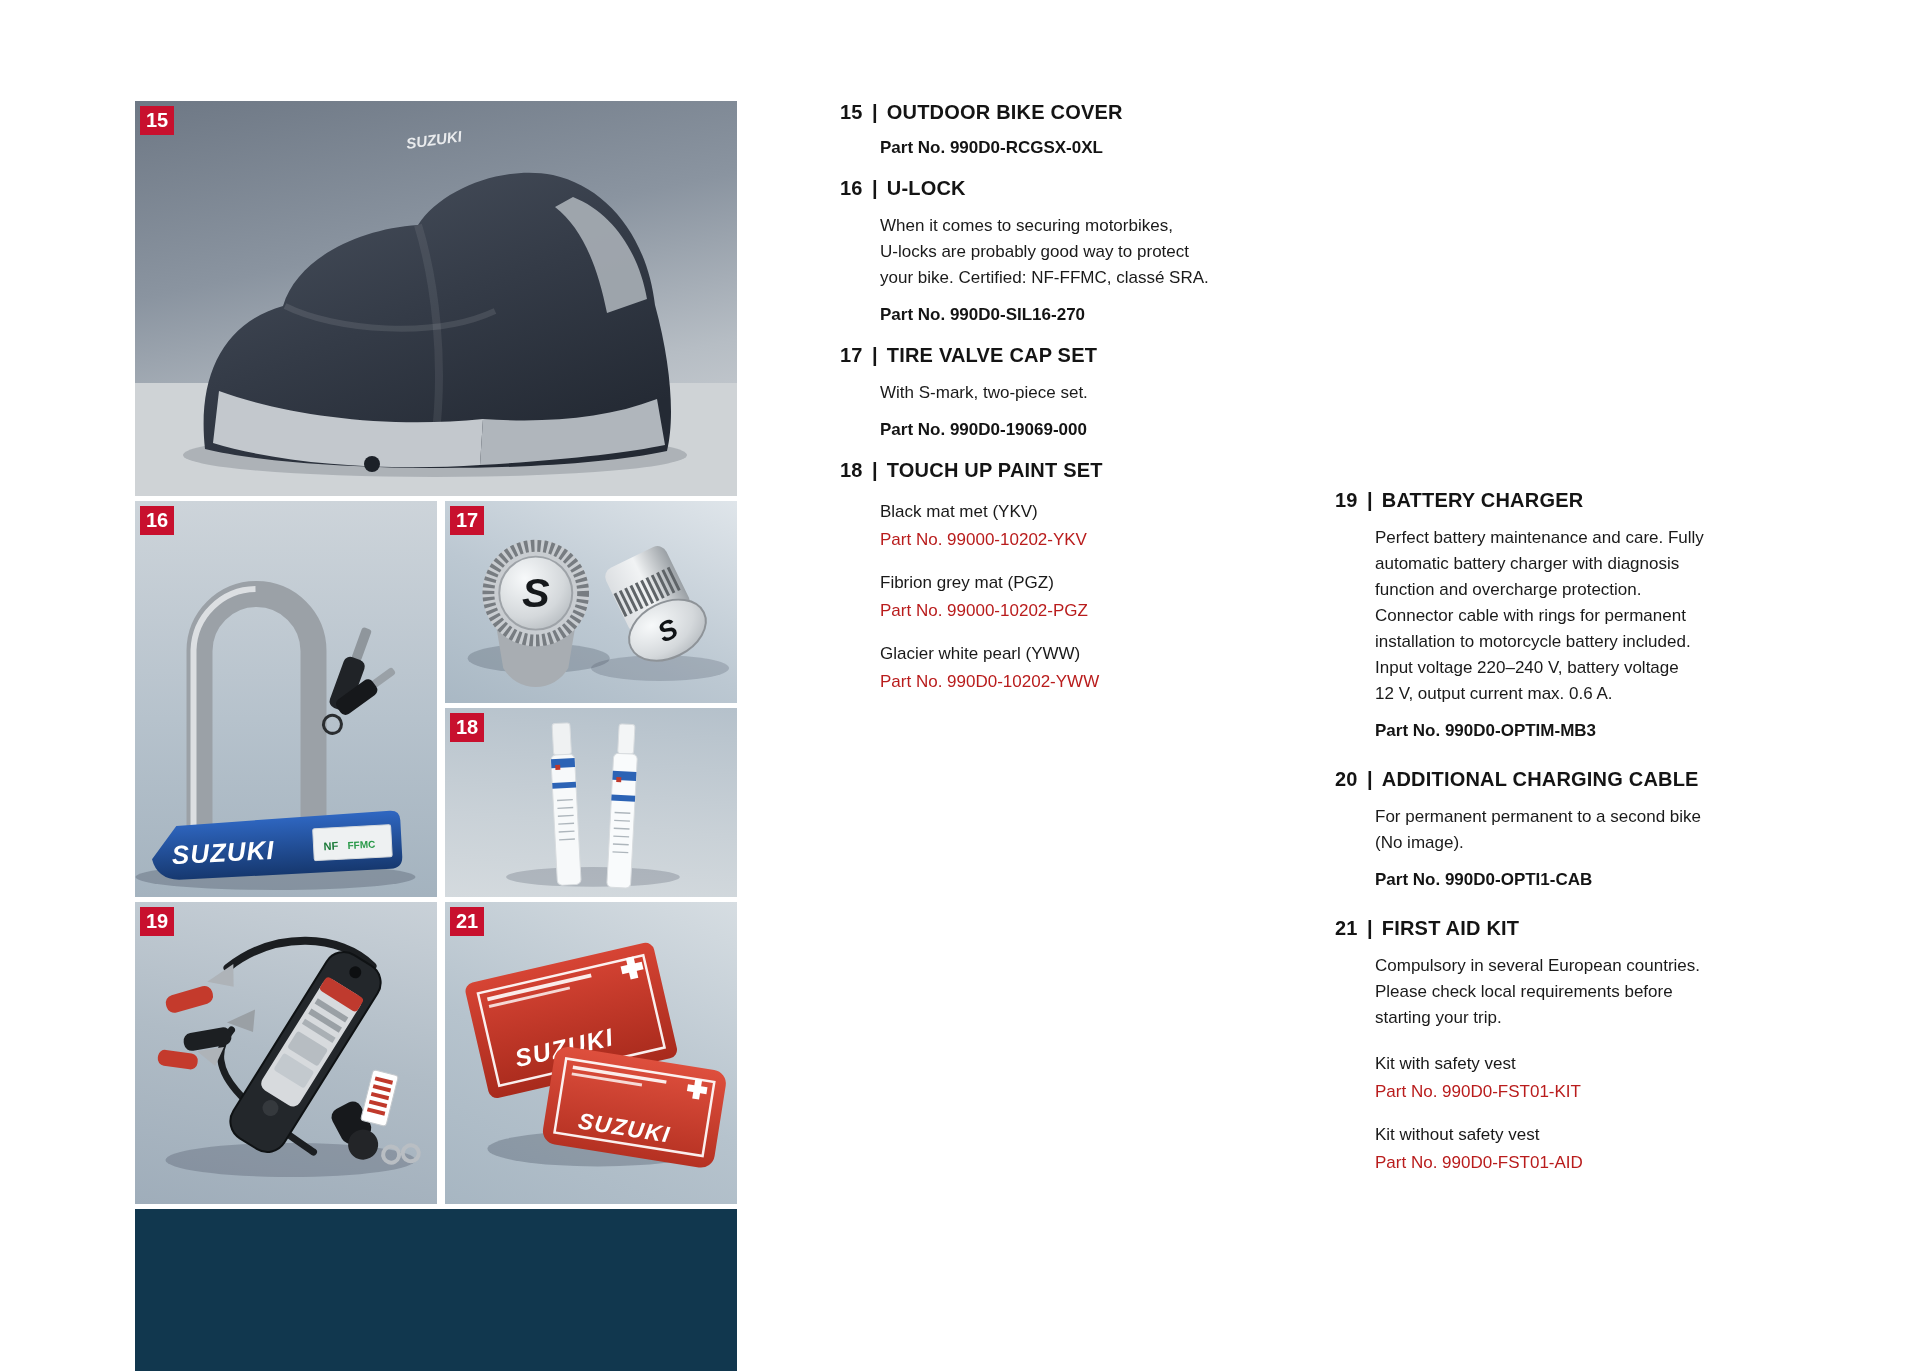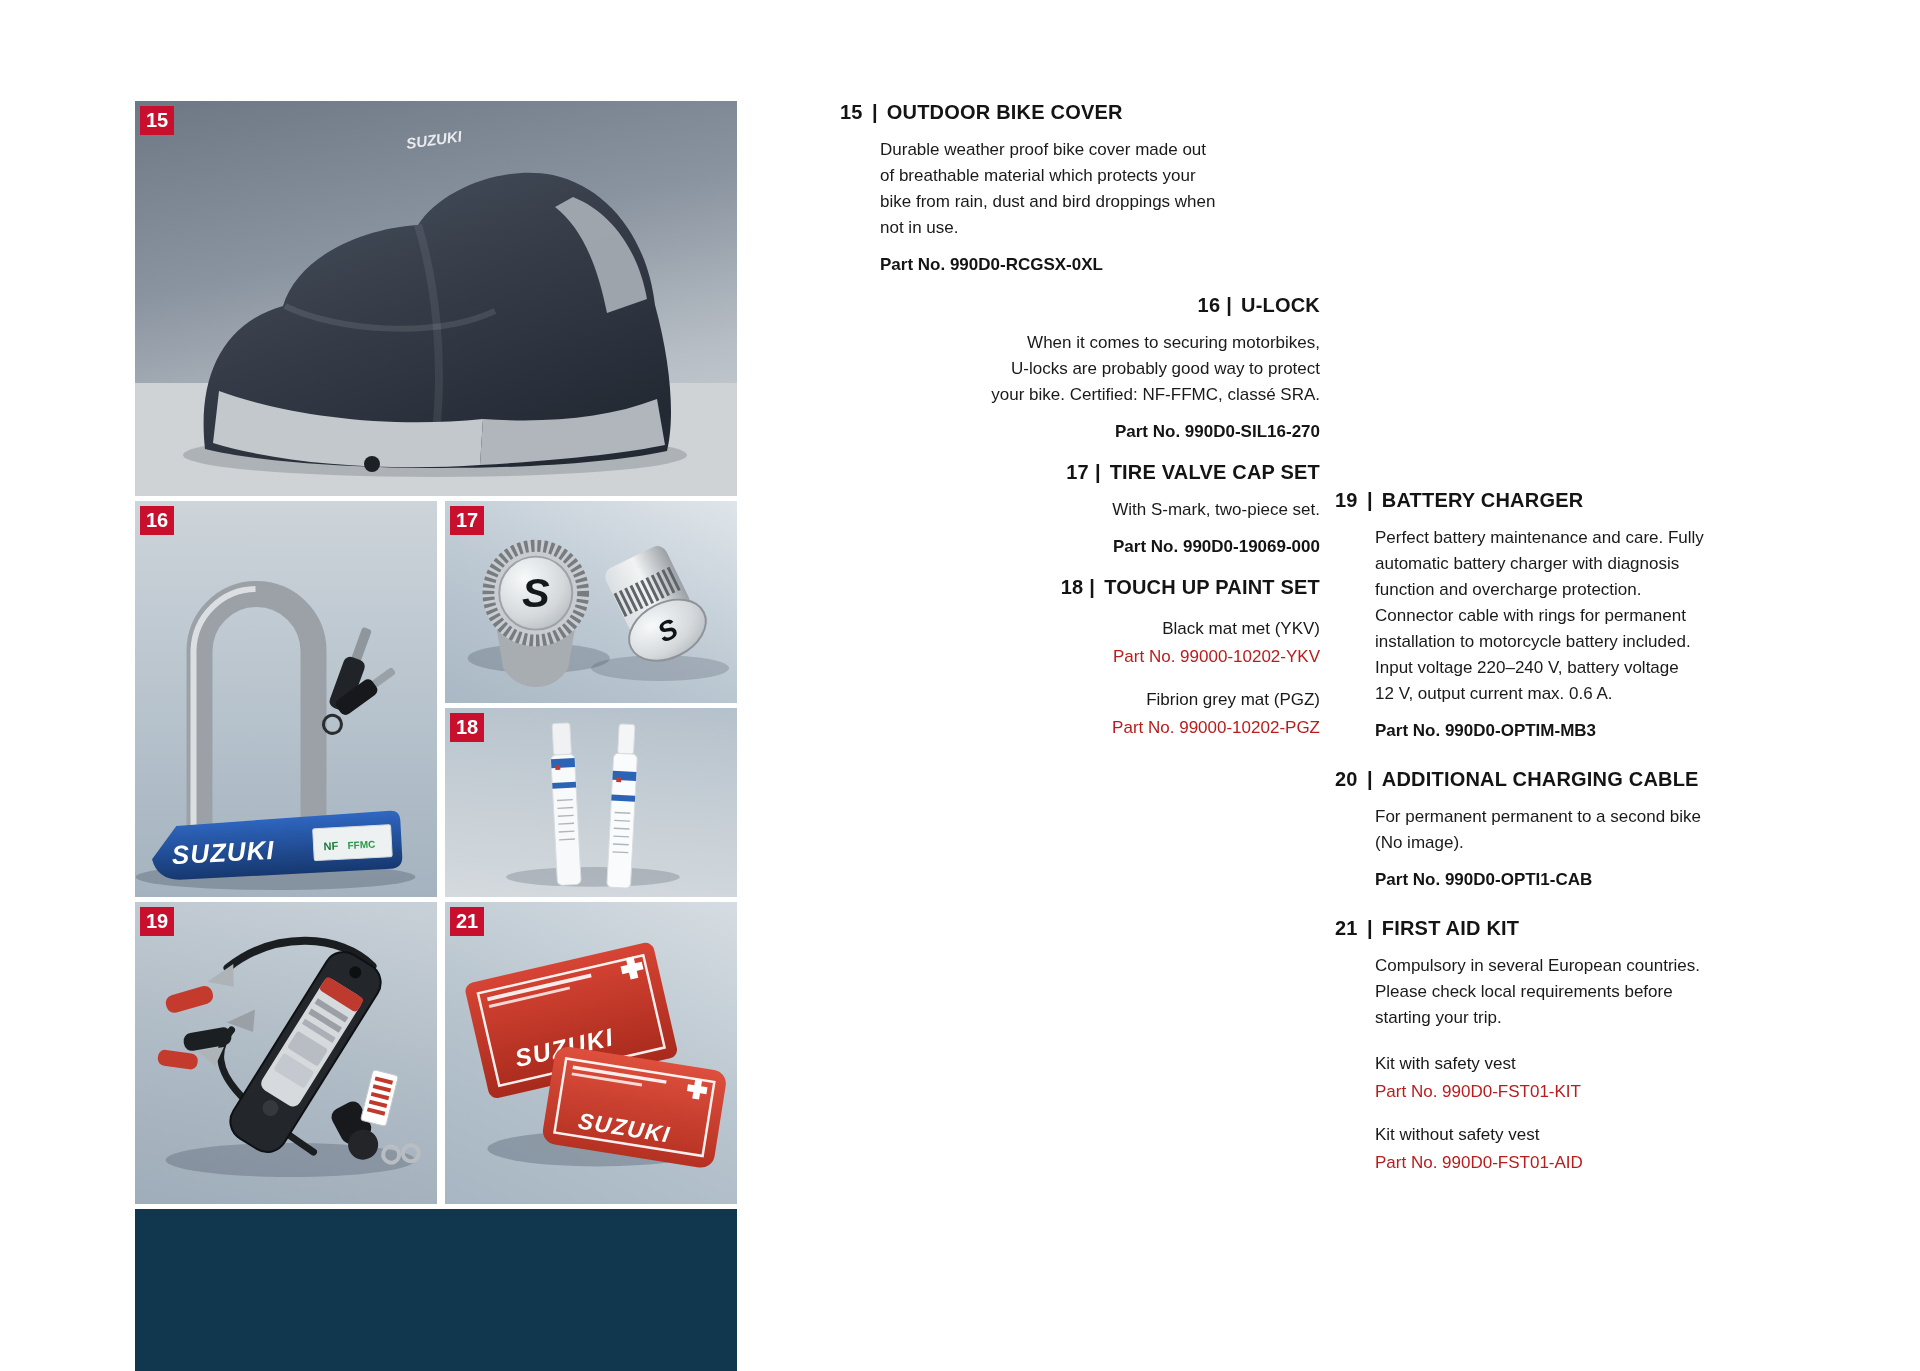--- a/index.html
+++ b/index.html
@@ -264,10 +264,6 @@
       <h3 class="head">
         <span class="num">15</span><span class="pipe">|</span><span class="ttl">OUTDOOR BIKE COVER</span>
       </h3>
-      <p class="body">Durable weather proof bike cover made out
-of breathable material which protects your
-bike from rain, dust and bird droppings when
-not in use.</p>
       <p class="part">Part No. 990D0-RCGSX-0XL</p>
     </section>
 

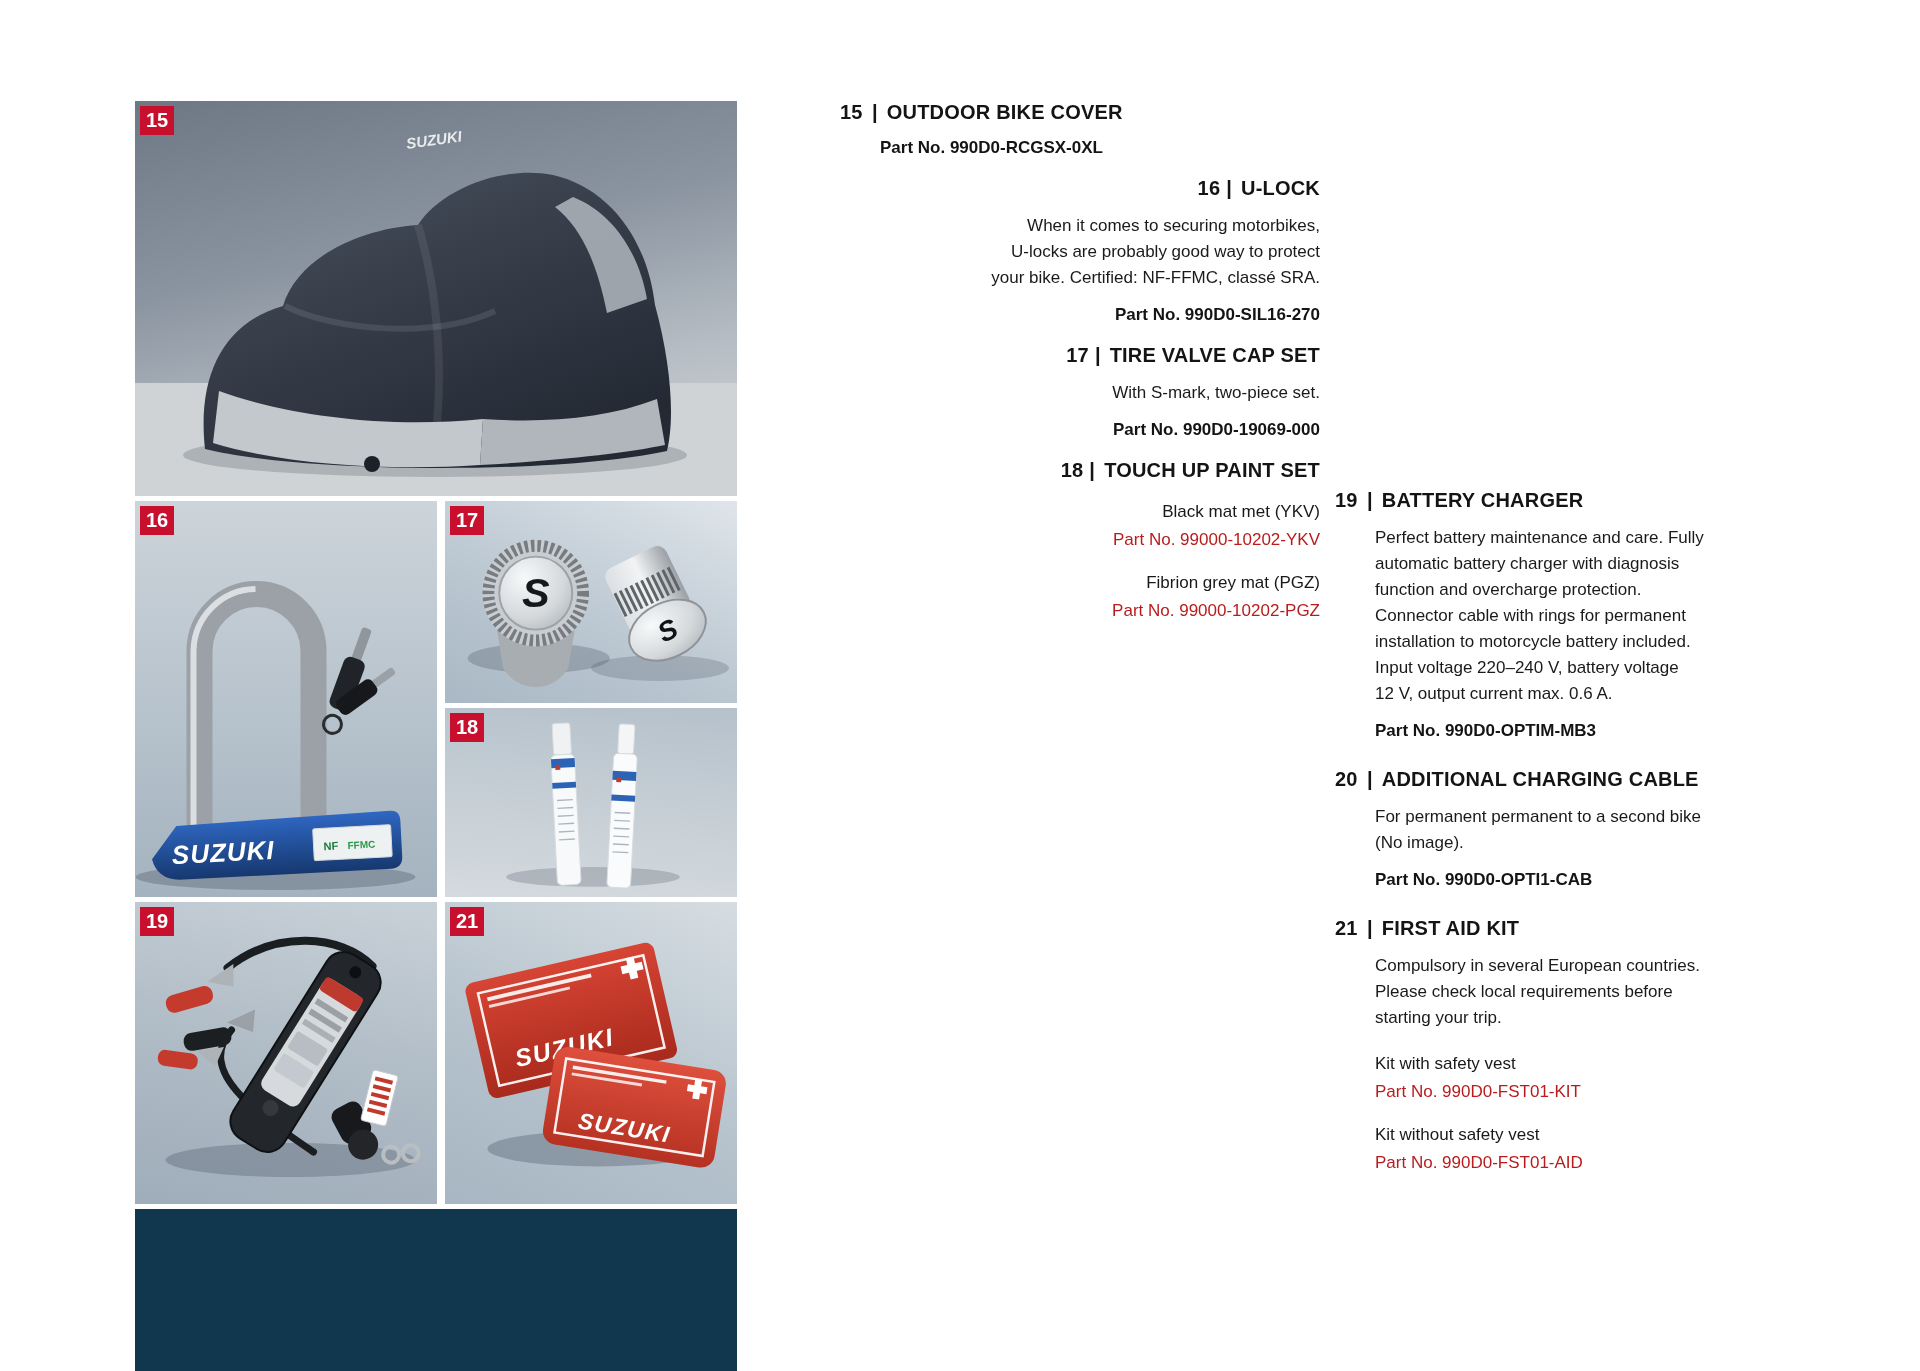--- a/index.html
+++ b/index.html
@@ -27,7 +27,7 @@
   .col-mid{left:840px;top:100px;width:480px;}
   .col-right{left:1335px;top:488px;width:500px;}
   .item{margin:0;}
-  .col-mid .item + .item{margin-top:18px;text-align:right;}
+  .col-mid .item + .item{margin-top:18px;}
   .col-right .item + .item{margin-top:26px;}
   .head{margin:0;font-size:20px;font-weight:bold;line-height:24px;letter-spacing:.2px;color:#141414;}
   .head .num{display:inline-block;min-width:26px;}

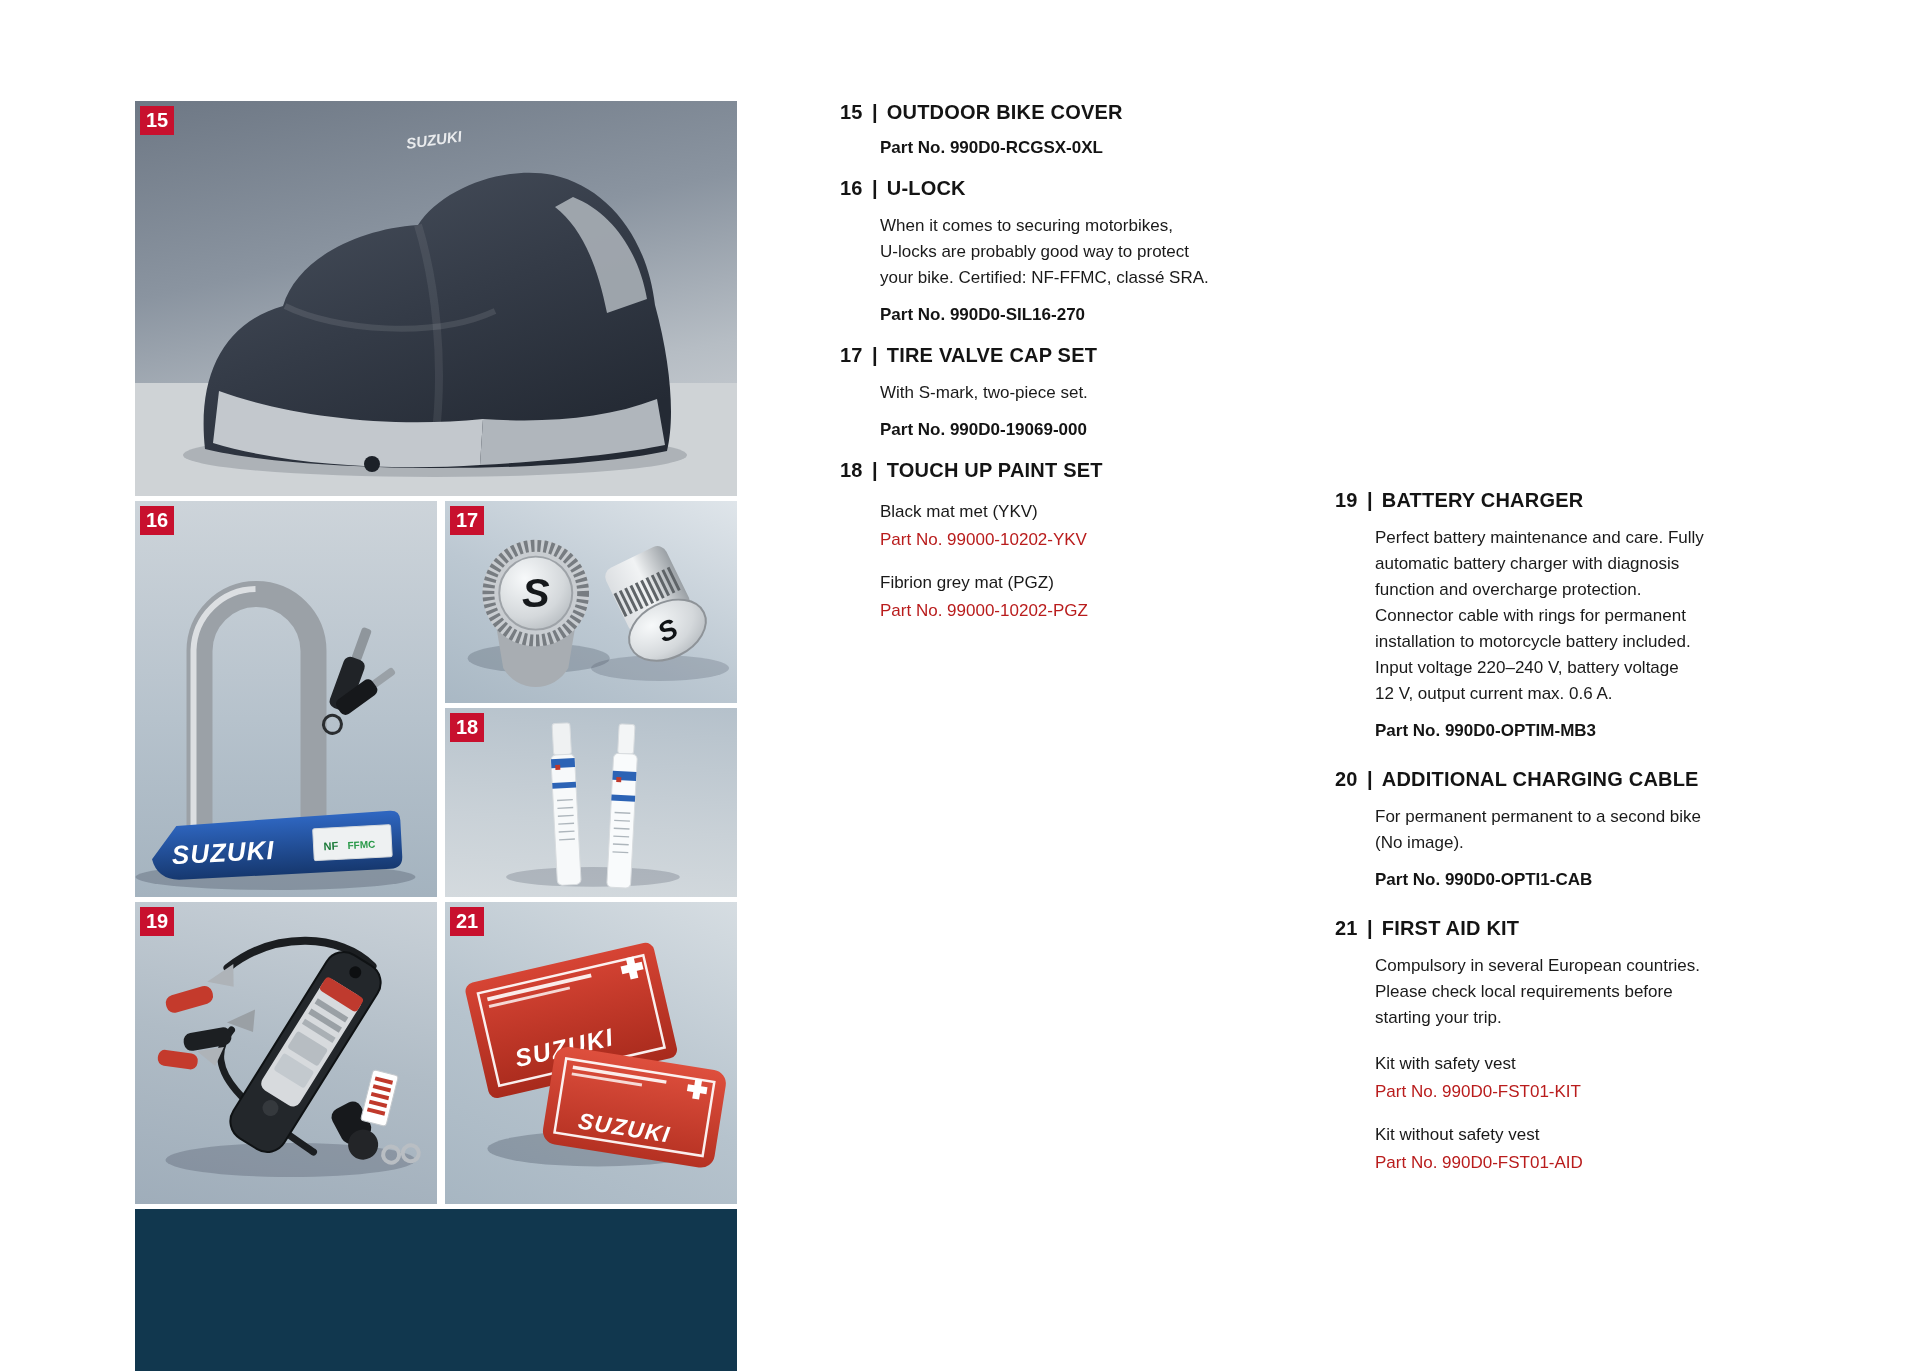--- a/index.html
+++ b/index.html
@@ -297,6 +297,10 @@
         <div class="vlabel">Fibrion grey mat (PGZ)</div>
         <div class="vpart">Part No. 99000-10202-PGZ</div>
       </div>
+      <div class="variant">
+        <div class="vlabel">Glacier white pearl (YWW)</div>
+        <div class="vpart">Part No. 990D0-10202-YWW</div>
+      </div>
     </section>
 
   </div>

